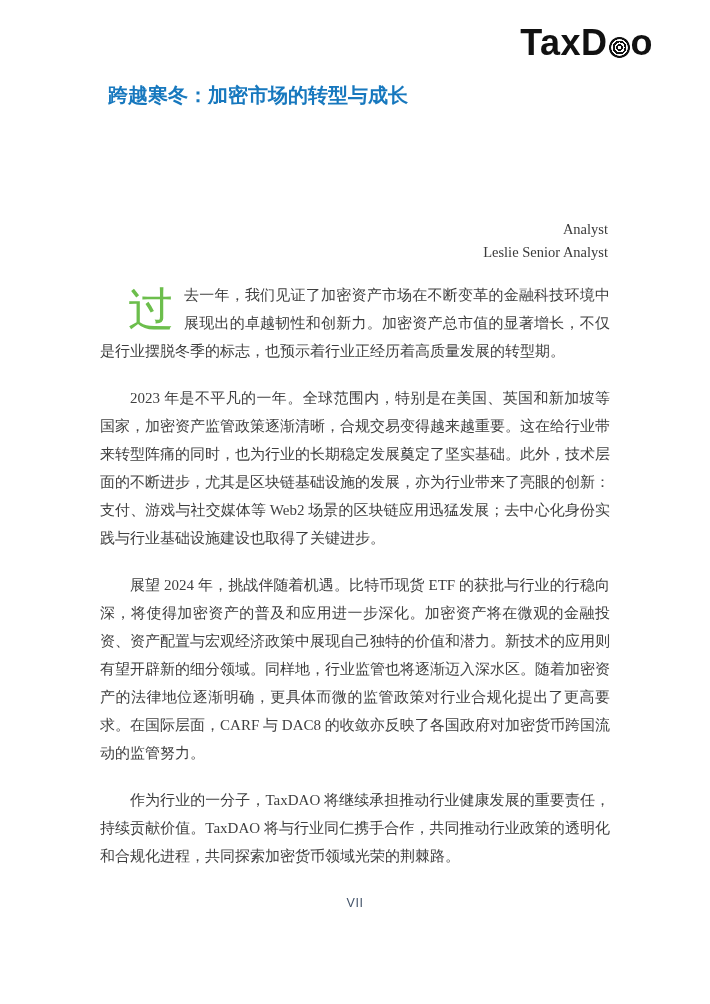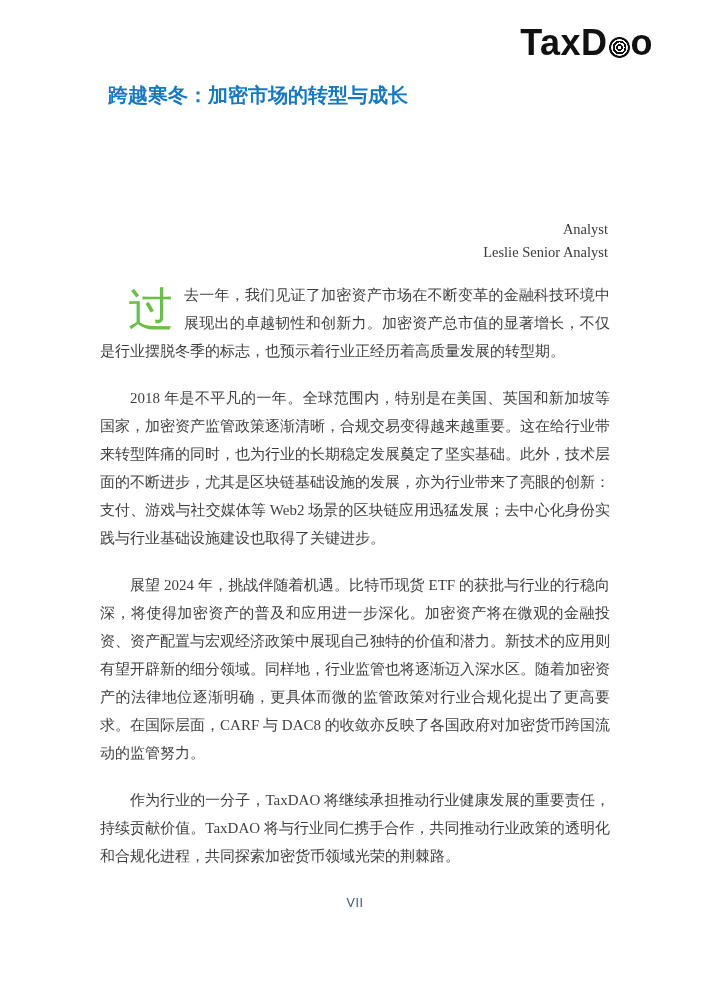--- a/index.html
+++ b/index.html
@@ -132,7 +132,7 @@
     <p>
       <span class="dropcap">过</span><span>去一年，我们见证了加密资产市场在不断变革的金融科技环境中展现出的卓越韧性和创新力。加密资产总市值的显著增长，不仅是行业摆脱冬季的标志，也预示着行业正经历着高质量发展的转型期。</span>
     </p>
-    <p class="indent">2018 年是不平凡的一年。全球范围内，特别是在美国、英国和新加坡等国家，加密资产监管政策逐渐清晰，合规交易变得越来越重要。这在给行业带来转型阵痛的同时，也为行业的长期稳定发展奠定了坚实基础。此外，技术层面的不断进步，尤其是区块链基础设施的发展，亦为行业带来了亮眼的创新：支付、游戏与社交媒体等 Web2 场景的区块链应用迅猛发展；去中心化身份实践与行业基础设施建设也取得了关键进步。</p>
+    <p class="indent">2023 年是不平凡的一年。全球范围内，特别是在美国、英国和新加坡等国家，加密资产监管政策逐渐清晰，合规交易变得越来越重要。这在给行业带来转型阵痛的同时，也为行业的长期稳定发展奠定了坚实基础。此外，技术层面的不断进步，尤其是区块链基础设施的发展，亦为行业带来了亮眼的创新：支付、游戏与社交媒体等 Web2 场景的区块链应用迅猛发展；去中心化身份实践与行业基础设施建设也取得了关键进步。</p>
     <p class="indent">展望 2024 年，挑战伴随着机遇。比特币现货 ETF 的获批与行业的行稳向深，将使得加密资产的普及和应用进一步深化。加密资产将在微观的金融投资、资产配置与宏观经济政策中展现自己独特的价值和潜力。新技术的应用则有望开辟新的细分领域。同样地，行业监管也将逐渐迈入深水区。随着加密资产的法律地位逐渐明确，更具体而微的监管政策对行业合规化提出了更高要求。在国际层面，CARF 与 DAC8 的收敛亦反映了各国政府对加密货币跨国流动的监管努力。</p>
     <p class="indent">作为行业的一分子，TaxDAO 将继续承担推动行业健康发展的重要责任，持续贡献价值。TaxDAO 将与行业同仁携手合作，共同推动行业政策的透明化和合规化进程，共同探索加密货币领域光荣的荆棘路。</p>
   </div>

